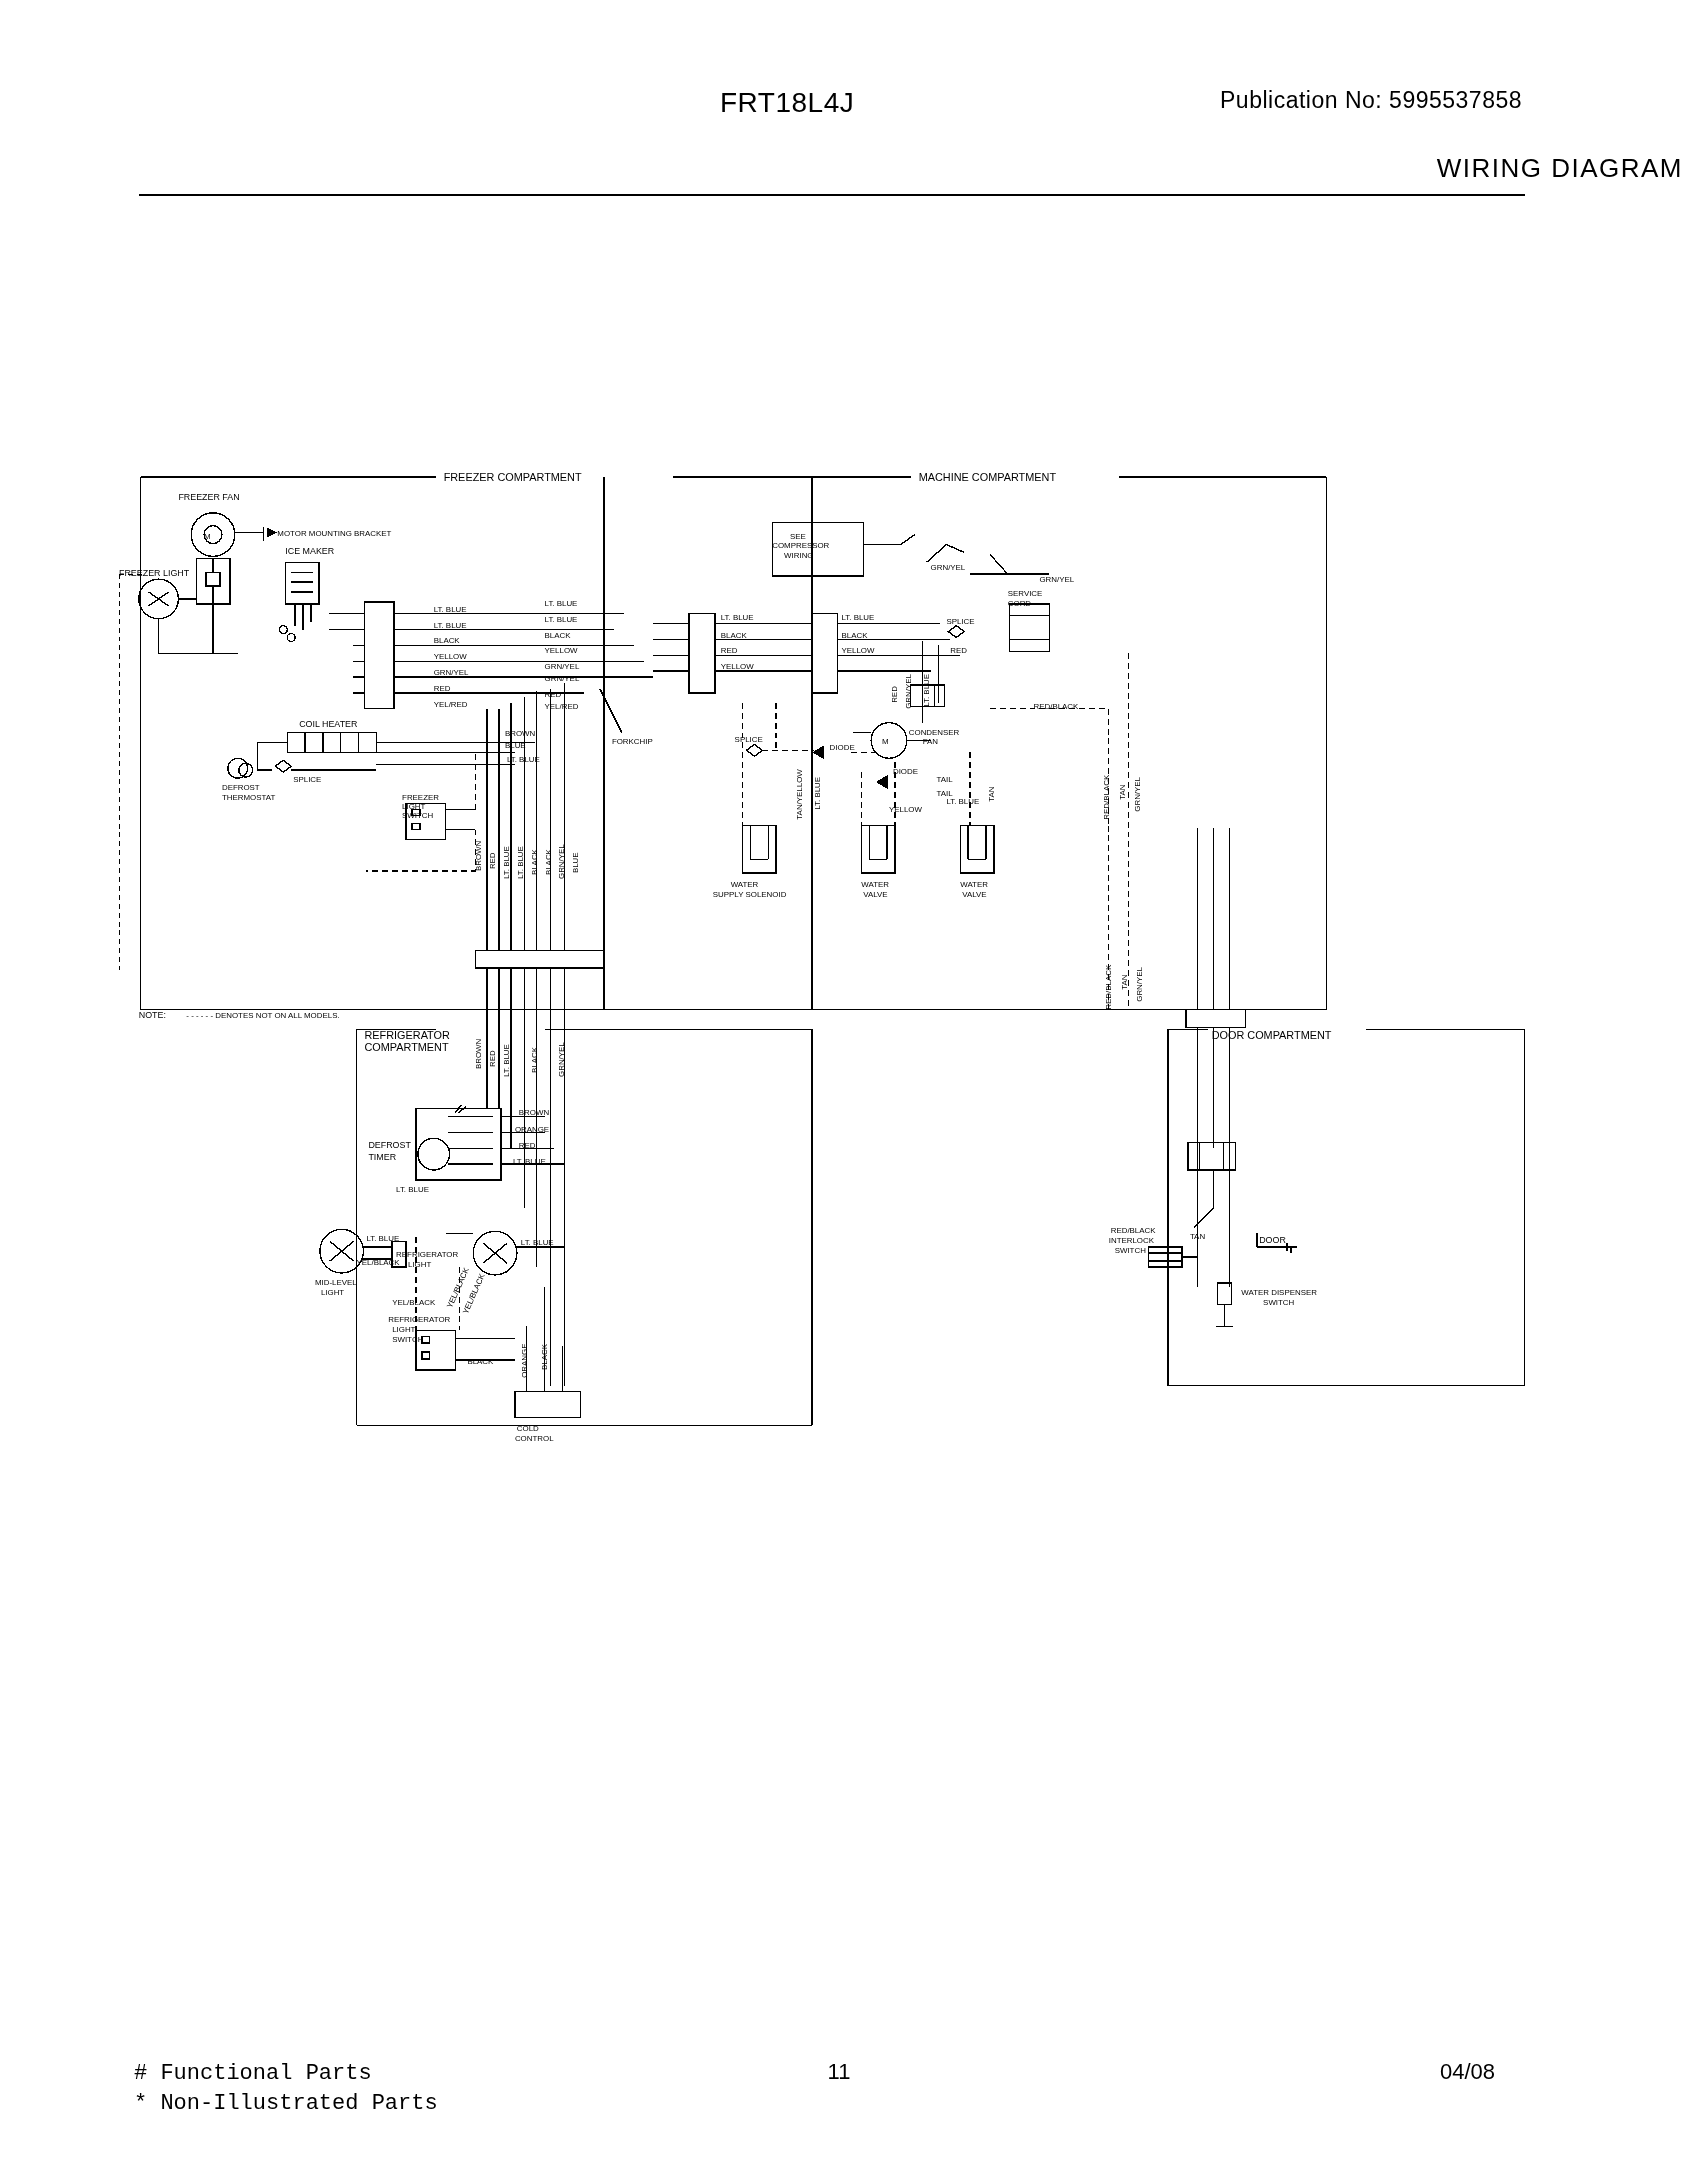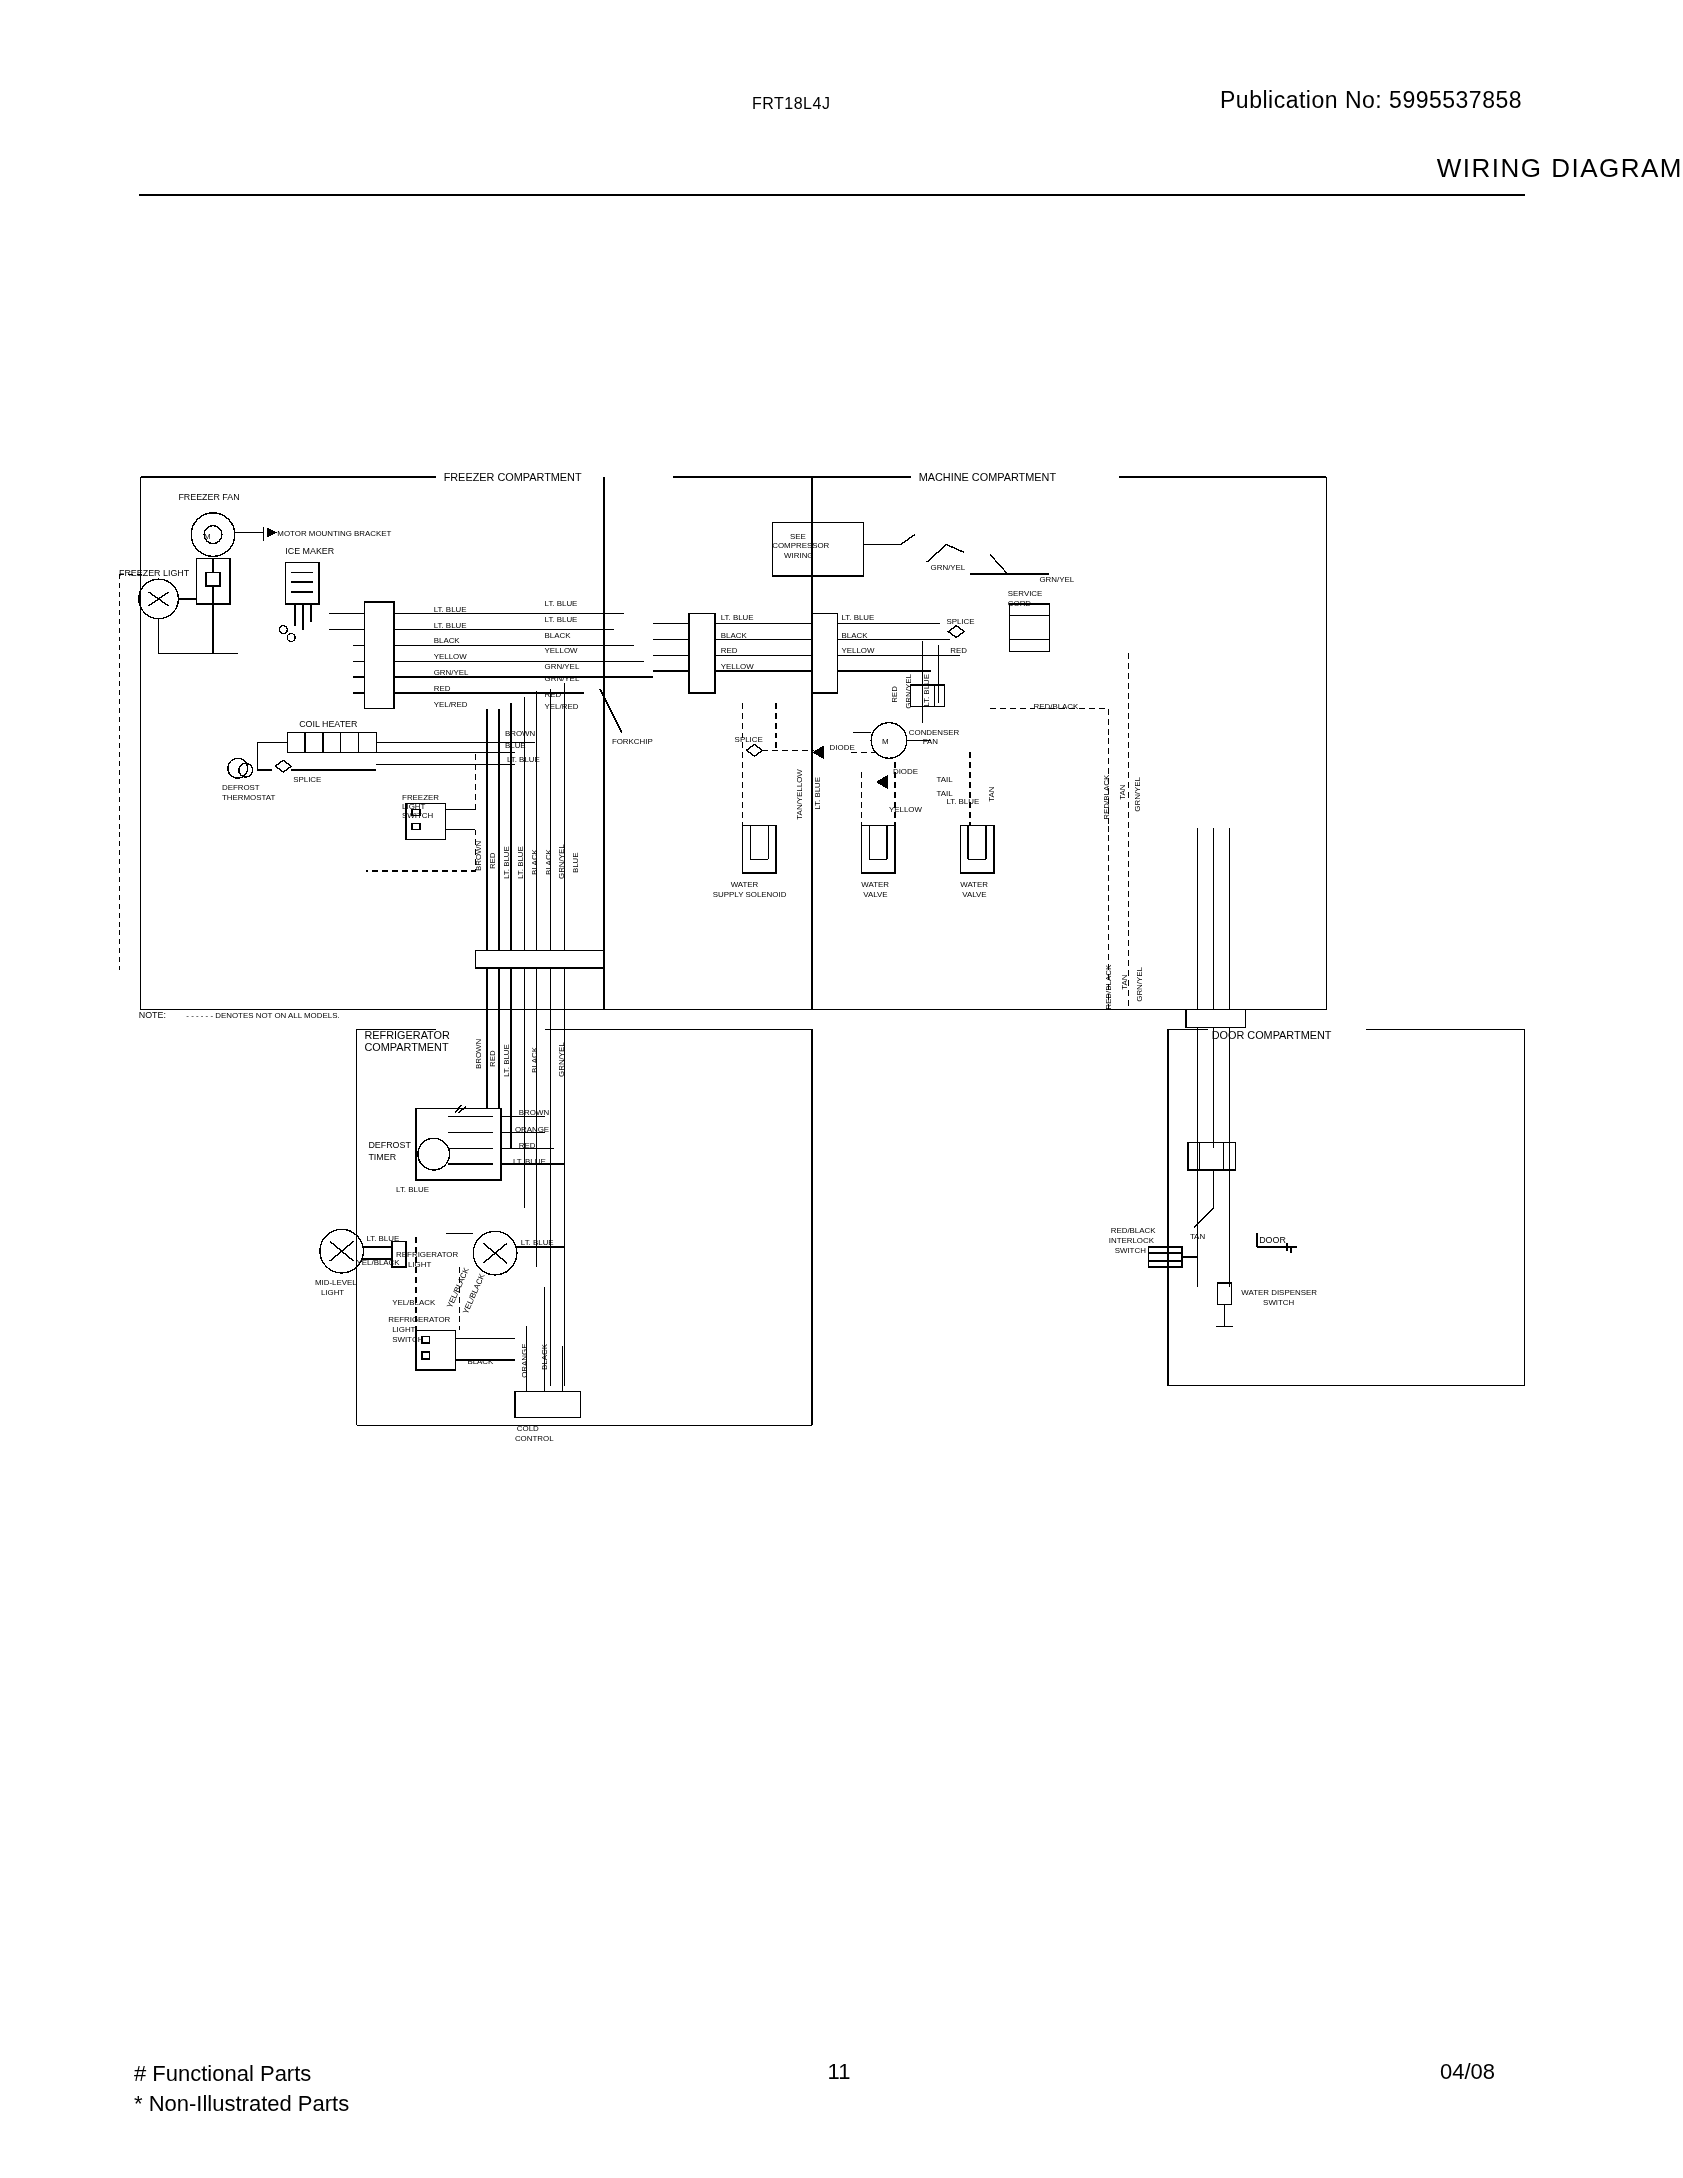--- a/index.html
+++ b/index.html
@@ -14,7 +14,7 @@
   .page{position:absolute;left:0;top:0;width:1683px;height:2178px;}
 
   
-  .hdr-model{position:absolute;left:752px;top:87px;font-size:16px;letter-spacing:0.5px;margin-top:8px;}
+  .hdr-model{position:absolute;left:720px;top:87px;font-size:28px;letter-spacing:0.5px;}
   .hdr-pub{position:absolute;left:1191px;top:87px;font-size:23px;letter-spacing:0.5px;margin-left:29px;}
   .hdr-title{position:absolute;left:0;top:153px;width:1683px;text-align:right;font-size:26px;letter-spacing:1.5px;}
   .hdr-rule{position:absolute;left:139px;top:194px;width:1386px;height:2px;background:#000;}

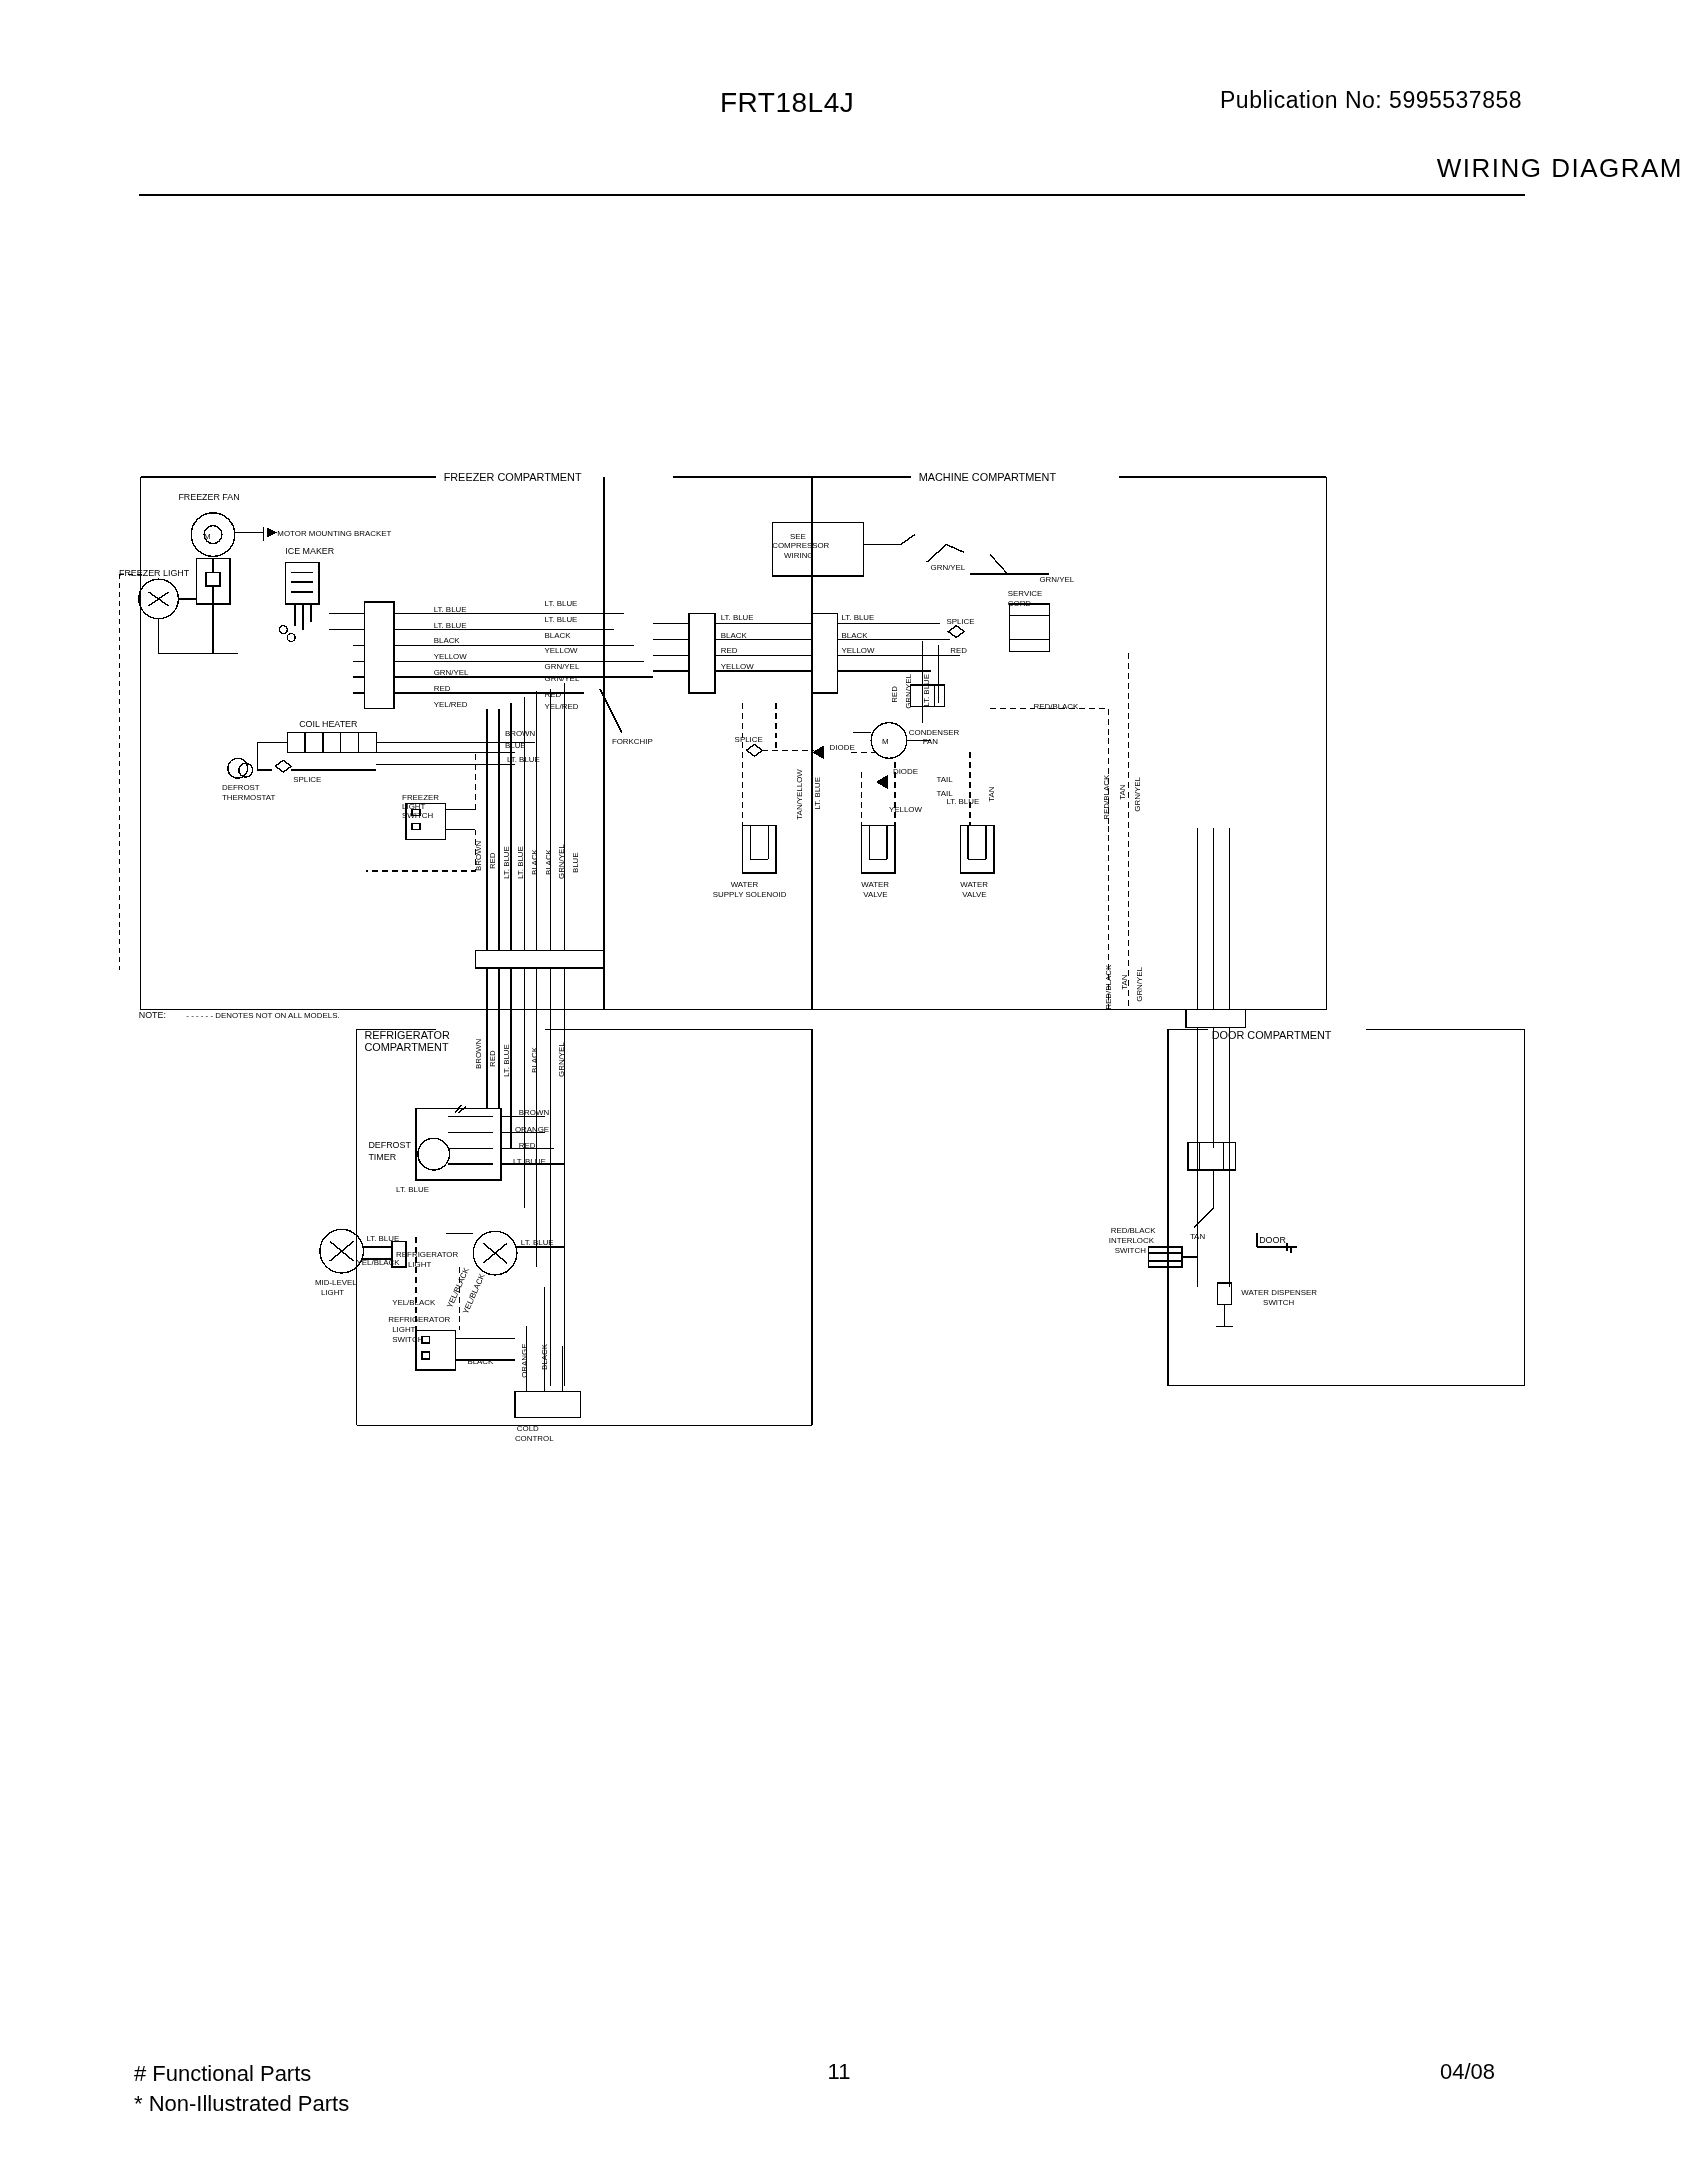--- a/index.html
+++ b/index.html
@@ -20,7 +20,7 @@
   .hdr-rule{position:absolute;left:139px;top:194px;width:1386px;height:2px;background:#000;}
 
   
-  .ft-left{position:absolute;left:134px;top:2059px;font-size:22px;line-height:30px;}
+  .ft-left{position:absolute;left:134px;top:2059px;font-size:22px;line-height:30px;font-family:Liberation Mono, monospace;}
   .ft-center{position:absolute;left:0;top:2059px;width:1678px;text-align:center;font-size:22px;}
   .ft-right{position:absolute;left:1440px;top:2059px;font-size:22px;}
 

